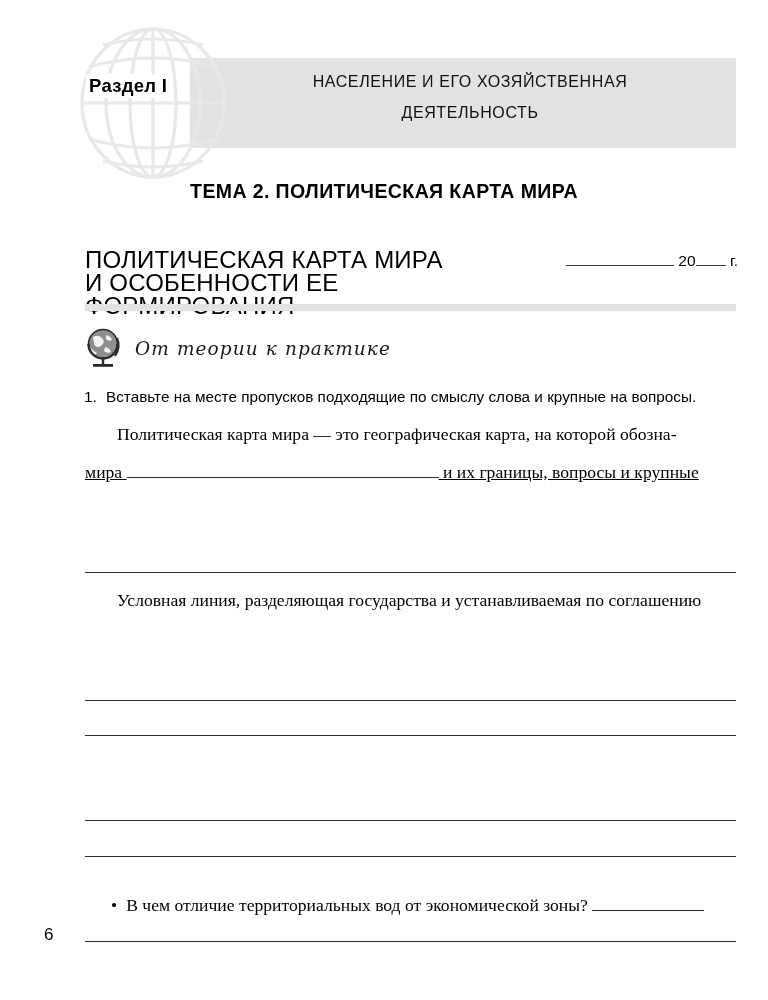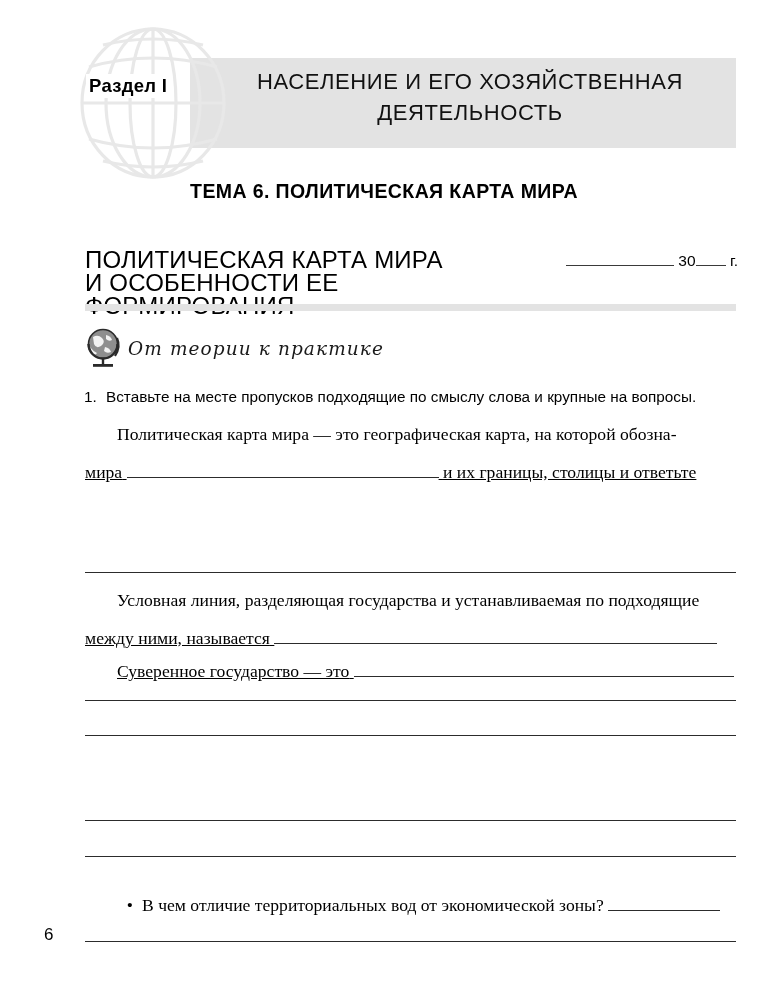--- a/index.html
+++ b/index.html
@@ -47,7 +47,7 @@
     width: 510px;
     text-align: center;
     font-family: "Liberation Sans", sans-serif;
-    font-size: 22px;
+    font-size: 16px;
     line-height: 31px;
     letter-spacing: 0.6px;
     color: #111111;

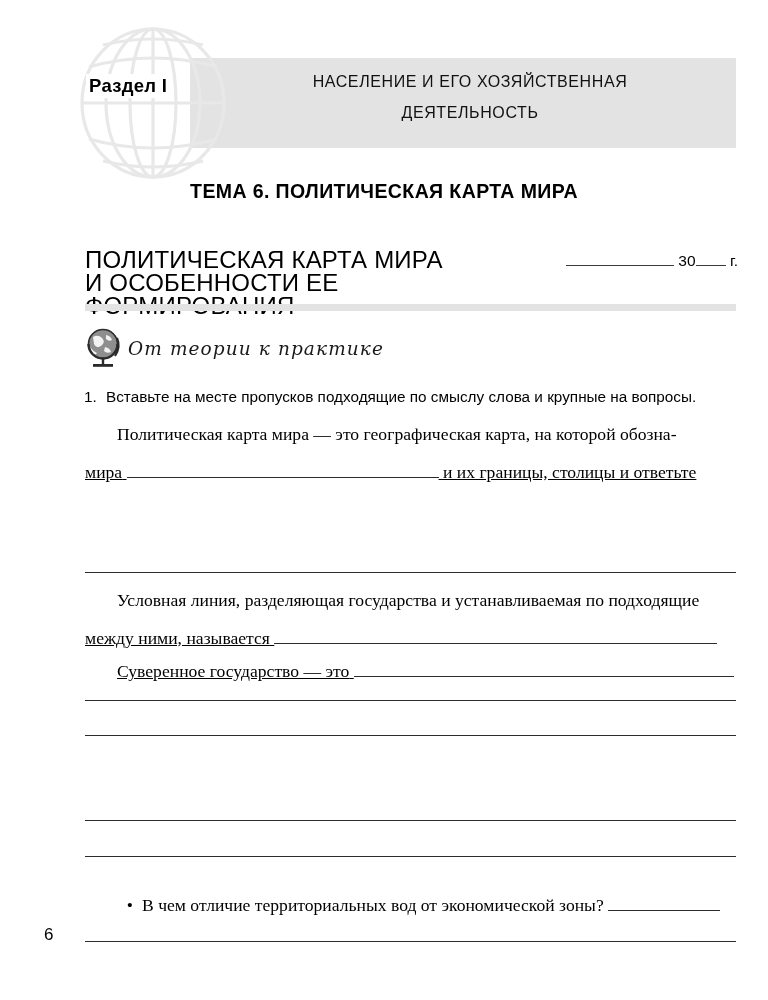--- a/index.html
+++ b/index.html
@@ -261,7 +261,7 @@
 ДЕЯТЕЛЬНОСТЬ</div>
   </div>
 
-  <div class="topic-title">ТЕМА 6. ПОЛИТИЧЕСКАЯ КАРТА МИРА</div>
+  <div class="topic-title">ТЕМА 2. ПОЛИТИЧЕСКАЯ КАРТА МИРА</div>
 
   <div class="lesson-heading">ПОЛИТИЧЕСКАЯ КАРТА МИРА
 И ОСОБЕННОСТИ ЕЕ ФОРМИРОВАНИЯ</div>

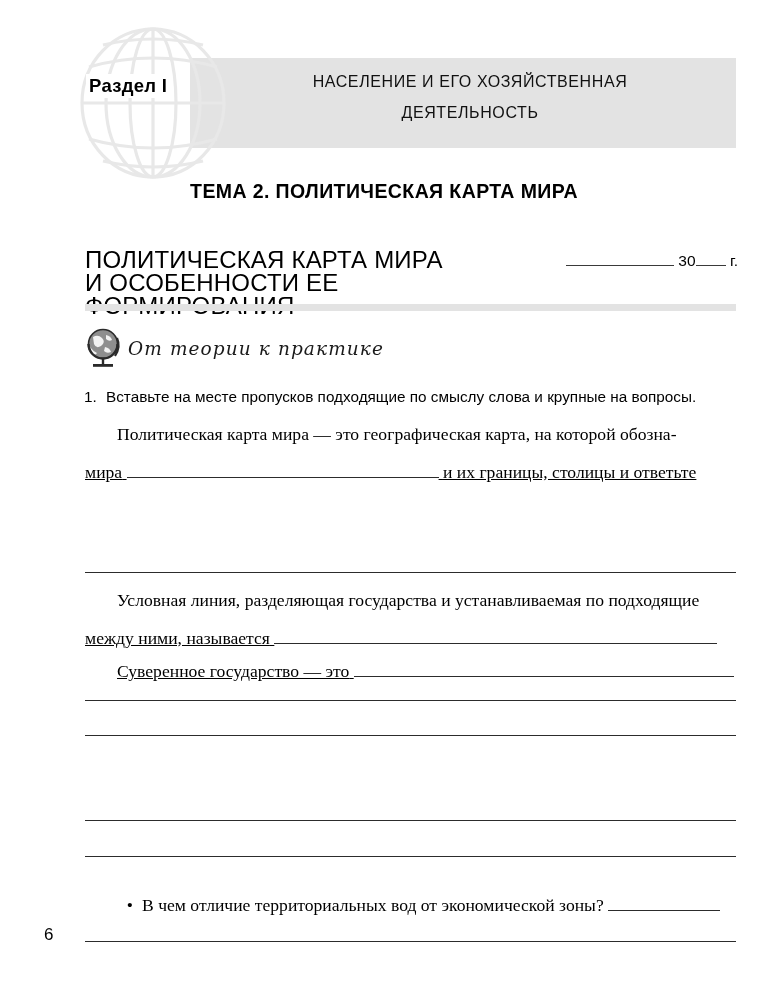--- a/index.html
+++ b/index.html
@@ -268,7 +268,7 @@
 
   <div class="date-slot">
     <span class="blank-long"></span>
-    <span>30</span><span class="blank-short"></span>
+    <span>20</span><span class="blank-short"></span>
     <span>г.</span>
   </div>
 

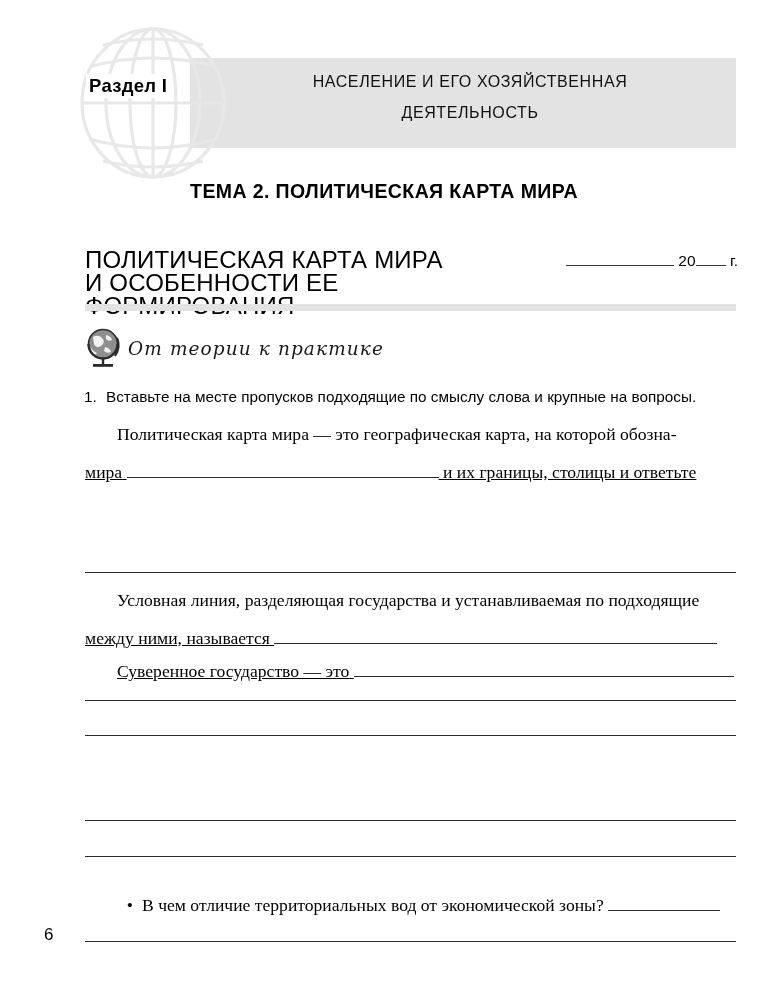--- a/index.html
+++ b/index.html
@@ -139,7 +139,7 @@
     top: 327px;
     display: flex;
     align-items: center;
-    gap: 4px;
+    gap: 11px;
   }
   .rubric-label {
     font-family: "DejaVu Serif", serif;

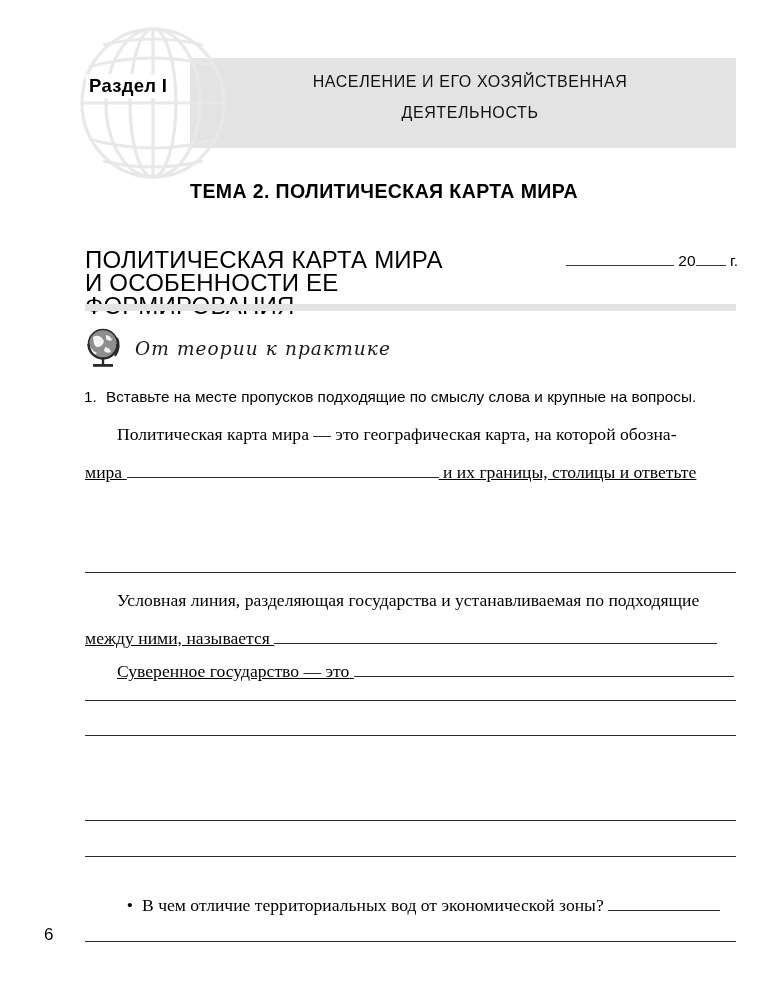--- a/index.html
+++ b/index.html
@@ -301,7 +301,7 @@
   <div class="body-line" style="top:462px;">
     <span>мира</span>
     <span class="blank" style="width:312px;"></span>
-    <span>и их границы, столицы и ответьте</span>
+    <span>и их границы, вопросы и крупные</span>
   </div>
 
 

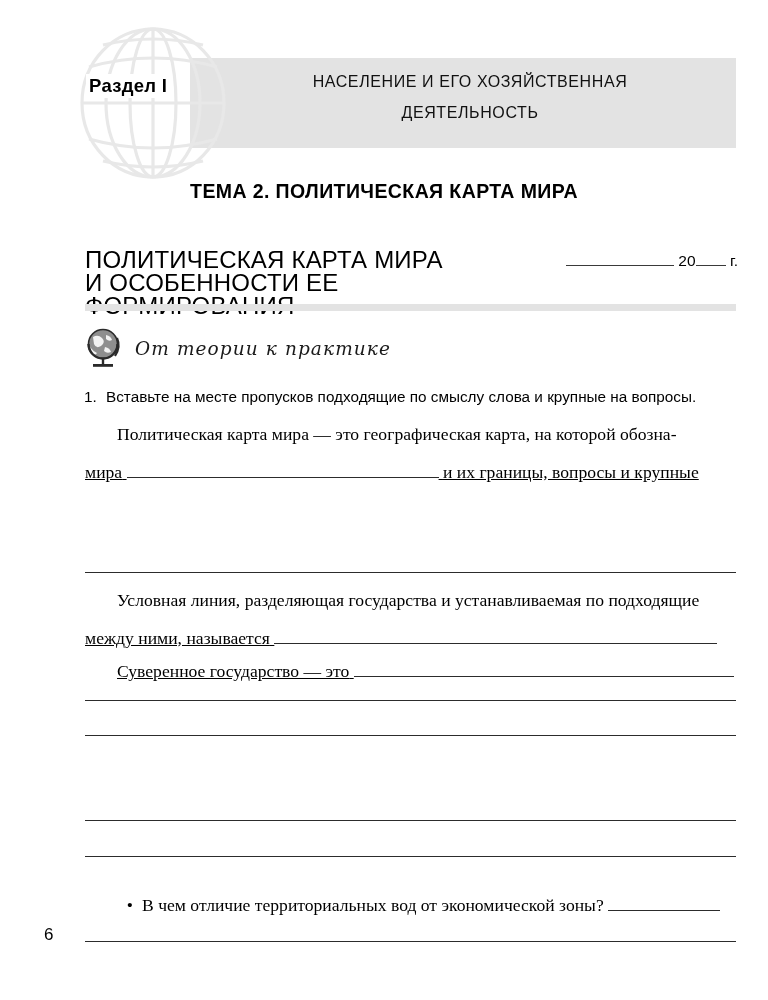--- a/index.html
+++ b/index.html
@@ -309,7 +309,7 @@
   <div class="answer-rule" style="left:85px; top:572px; width:651px;"></div>
 
   <div class="body-line" style="top:590px;">
-    <span class="spread"><span class="lead">Условная линия, разделяющая государства и устанавливаемая по подходящие</span></span>
+    <span class="spread"><span class="lead">Условная линия, разделяющая государства и устанавливаемая по соглашению</span></span>
   </div>
 
   <div class="body-line" style="top:628px;">

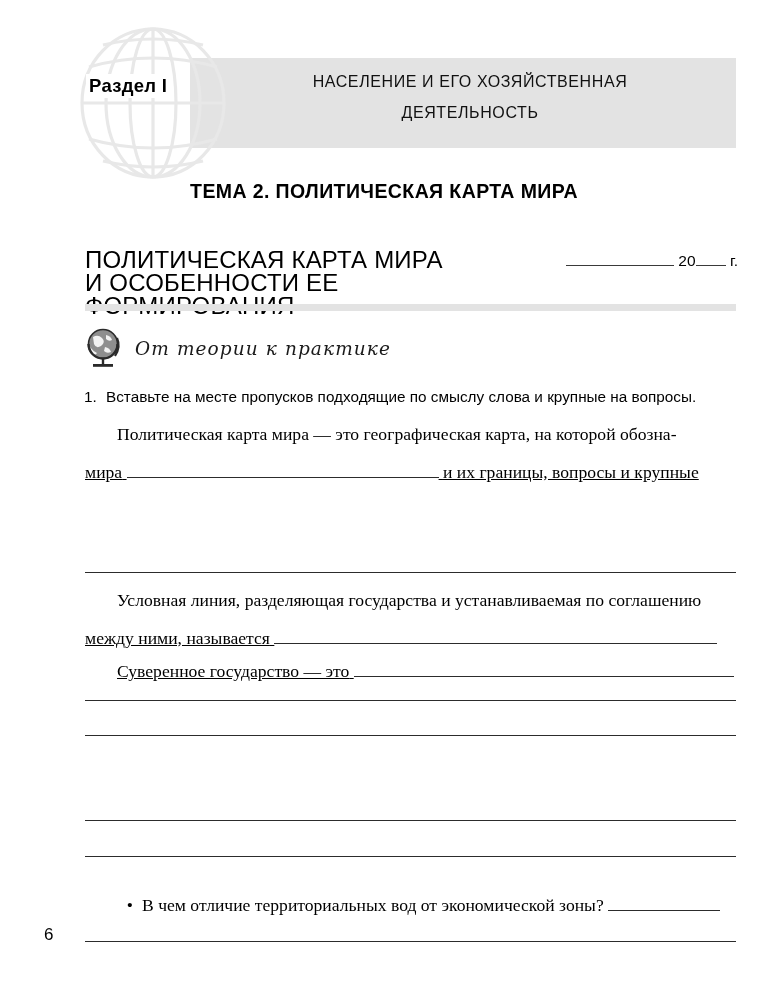--- a/index.html
+++ b/index.html
@@ -312,10 +312,6 @@
     <span class="spread"><span class="lead">Условная линия, разделяющая государства и устанавливаемая по соглашению</span></span>
   </div>
 
-  <div class="body-line" style="top:628px;">
-    <span>между ними, называется</span>
-    <span class="blank" style="width:443px;"></span>
-  </div>
 
   <div class="body-line" style="top:661px;">
     <span class="lead">Суверенное государство — это</span>

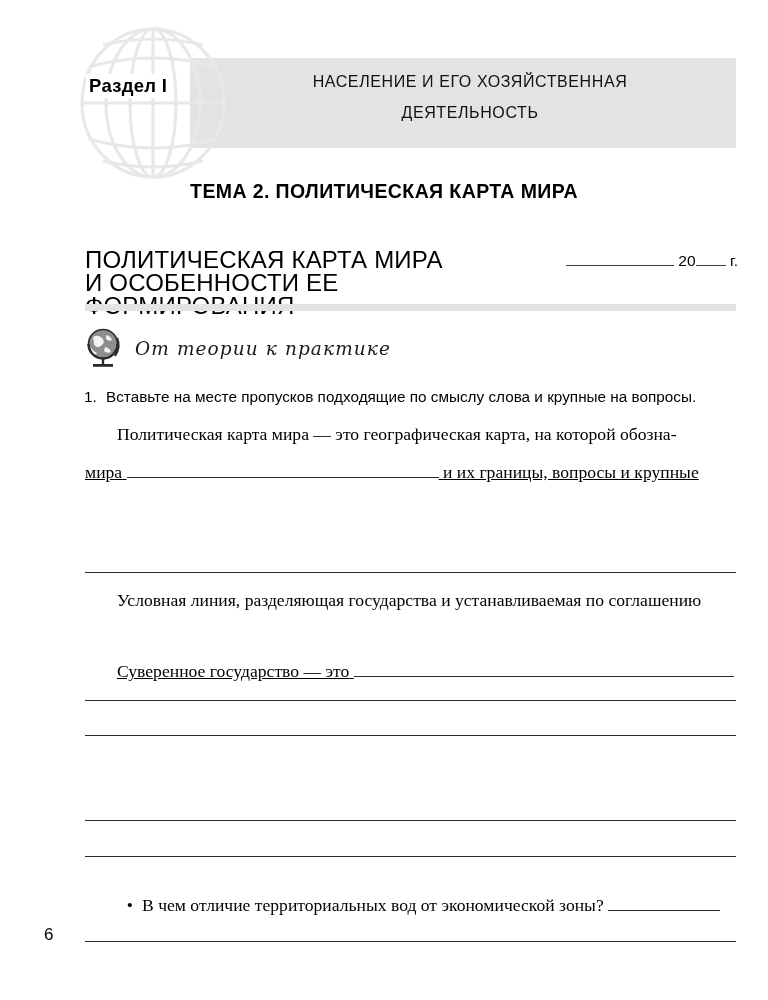--- a/index.html
+++ b/index.html
@@ -313,10 +313,6 @@
   </div>
 
 
-  <div class="body-line" style="top:661px;">
-    <span class="lead">Суверенное государство — это</span>
-    <span class="blank" style="width:380px;"></span>
-  </div>
 
   <div class="answer-rule" style="left:85px; top:700px; width:651px;"></div>
   <div class="answer-rule" style="left:85px; top:735px; width:651px;"></div>

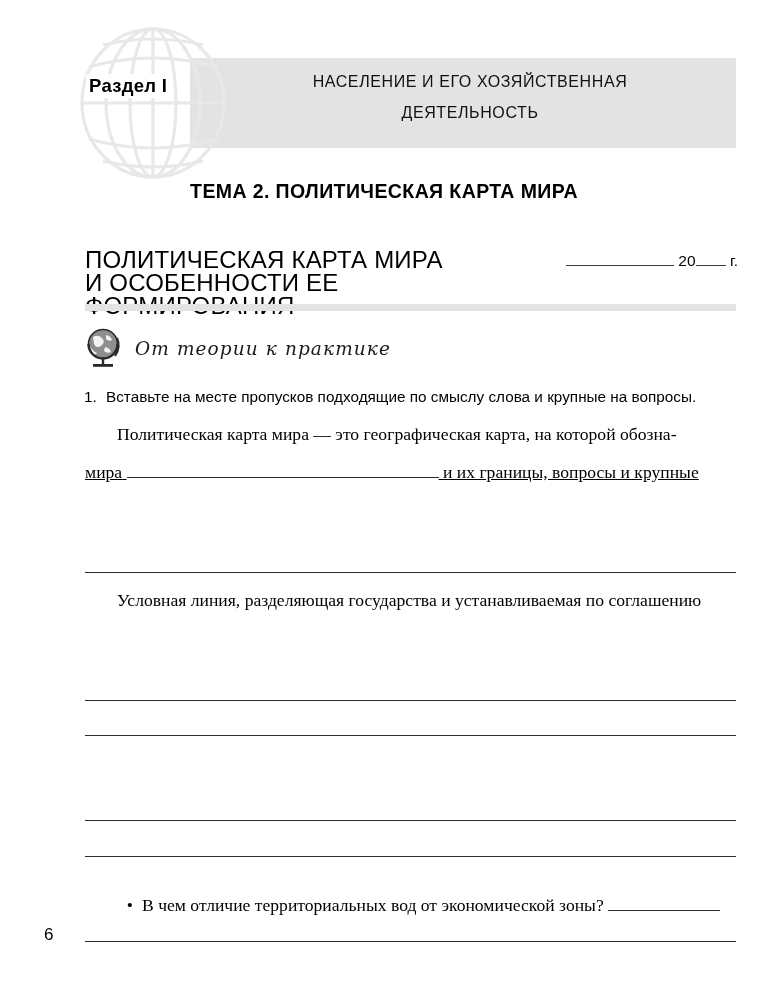--- a/index.html
+++ b/index.html
@@ -321,7 +321,7 @@
   <div class="answer-rule" style="left:85px; top:820px; width:651px;"></div>
   <div class="answer-rule" style="left:85px; top:856px; width:651px;"></div>
 
-  <div class="bullet-line" style="top:895px;text-align:center;">
+  <div class="bullet-line" style="top:895px;">
     <span class="dot">•</span><span>В чем отличие территориальных вод от экономической зоны?</span>
     <span class="blank" style="width:112px;"></span>
   </div>

